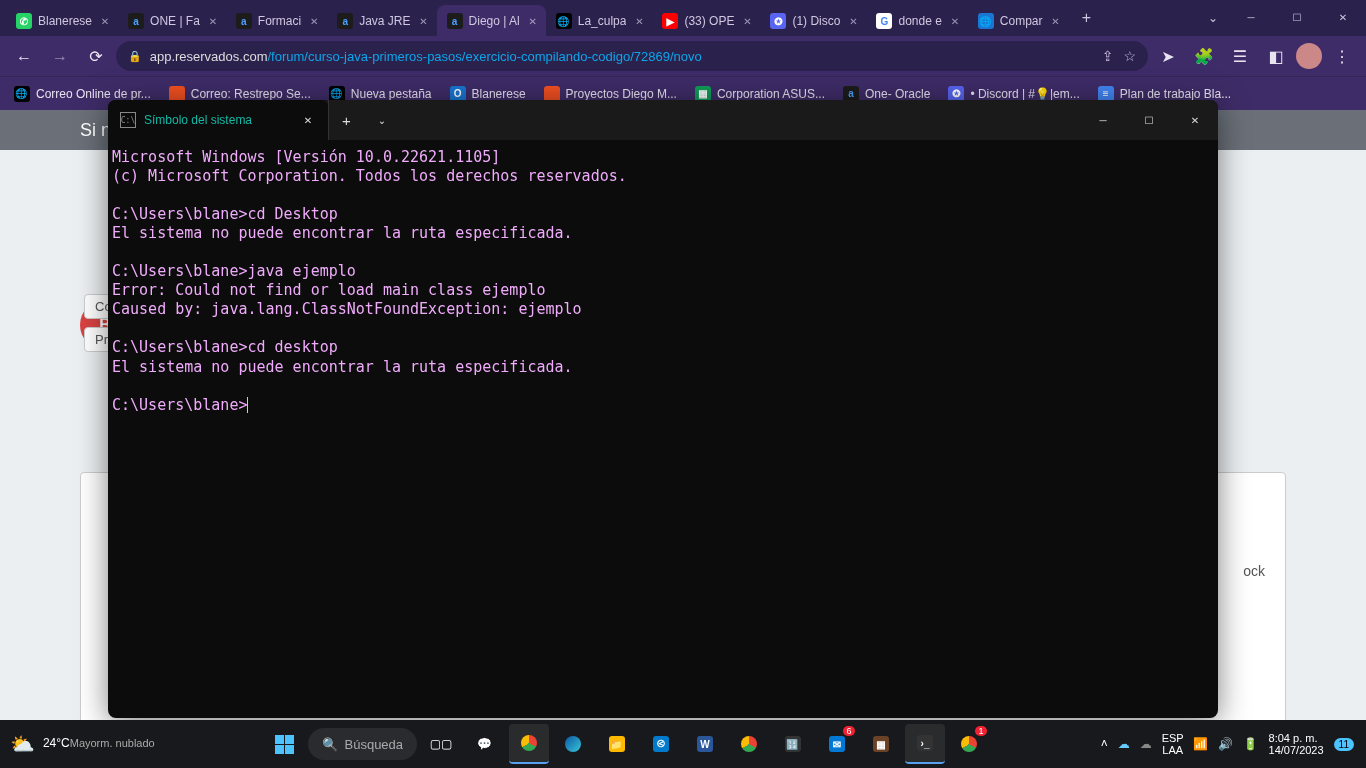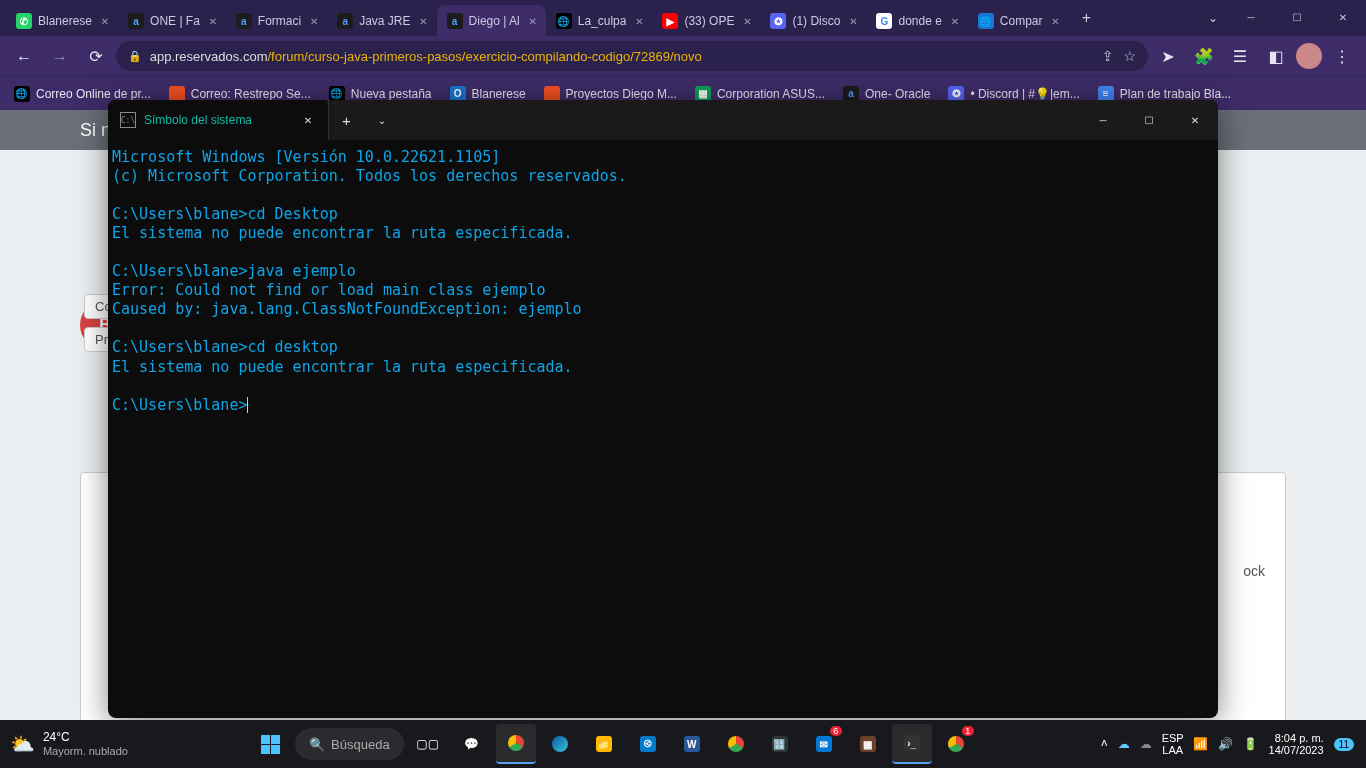--- a/index.html
+++ b/index.html
@@ -24,7 +24,7 @@
 .addrbar { flex:1; height:30px; background:#2a214d; border-radius:15px; display:flex; align-items:center; padding:0 12px; gap:8px; color:#ddd; font-size:13px; }
 .addrbar .lock { font-size:11px; color:#bbb; }
 .addrtext { flex:1; white-space:nowrap; overflow:hidden; }
-.addr-secondary { color:#eab308; }
+.addr-secondary { color:#0ea5e9; }
 .addricons { display:flex; gap:10px; align-items:center; color:#c8bedd; font-size:14px; }
 .avatar { width:26px; height:26px; border-radius:13px; background: #c88; display:flex; align-items:center; justify-content:center; font-size:10px; }
 

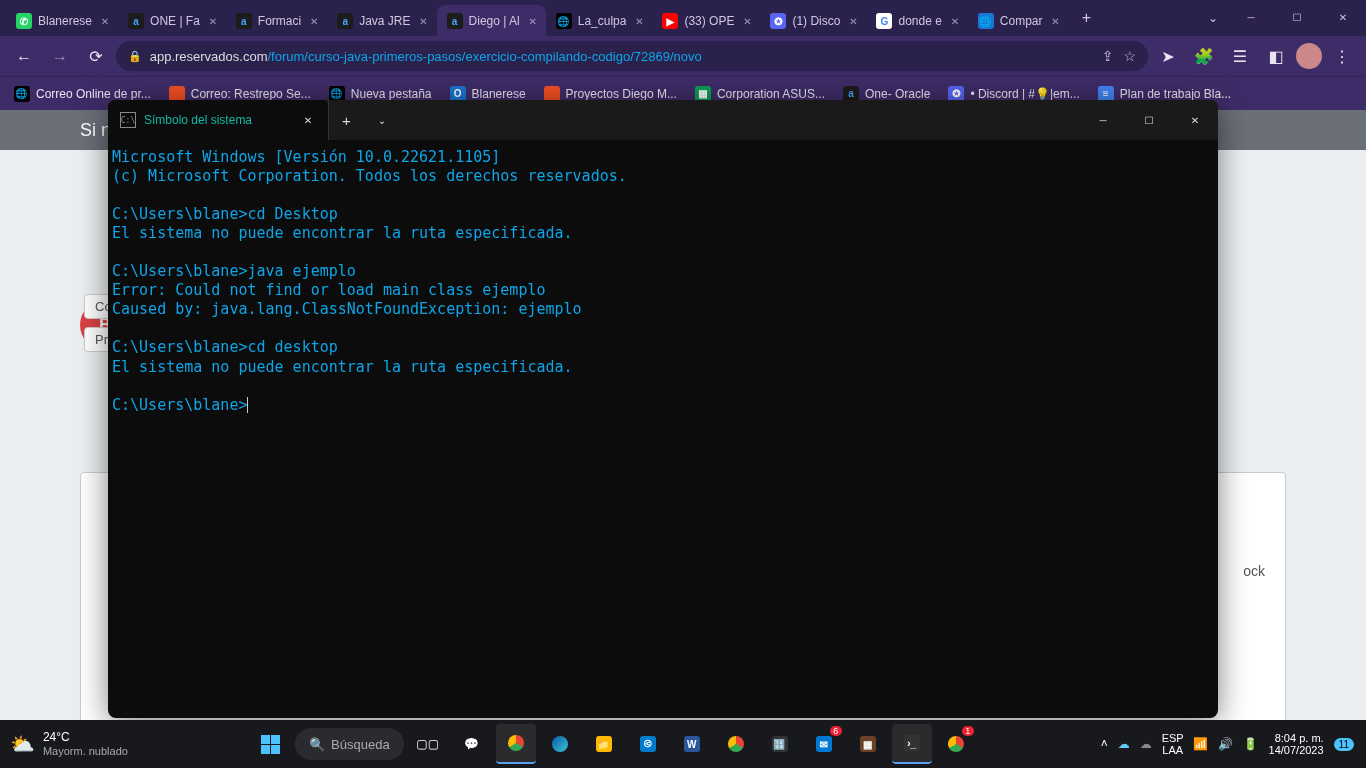--- a/index.html
+++ b/index.html
@@ -51,7 +51,7 @@
 .term-dropdown { width:36px; height:40px; display:flex; align-items:center; justify-content:center; color:#ddd; font-size:10px; }
 .term-spacer { flex:1; }
 .term-winbtn { width:46px; height:40px; display:flex; align-items:center; justify-content:center; color:#ddd; font-size:10px; }
-.term-body { flex:1; padding:8px 4px; font-family: Consolas, monospace; font-size:15px; color:#0ea5e9; white-space:pre-wrap; line-height:1.27; }
+.term-body { flex:1; padding:8px 4px; font-family: Consolas, monospace; font-size:15px; color:#f0abfc; white-space:pre-wrap; line-height:1.27; }
 .term-line { }
 .cursor { display:inline-block; width:1px; height:16px; background:#ccc; vertical-align:middle; }
 

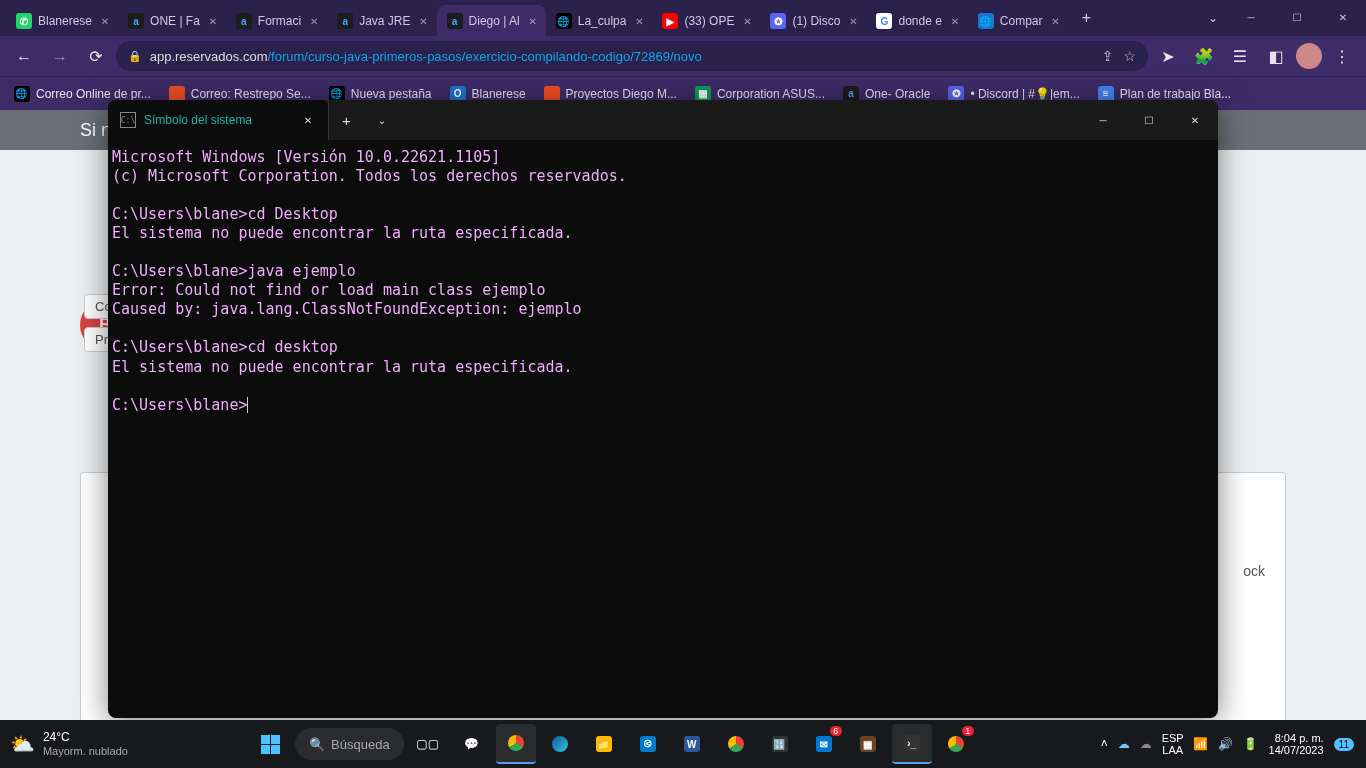--- a/index.html
+++ b/index.html
@@ -59,7 +59,7 @@
 .taskbar { position:absolute; bottom:0; left:0; right:0; height:48px; background:#18191c; display:flex; align-items:center; color:#fff; font-size:12px; }
 .taskbar-left { display:flex; align-items:center; gap:8px; padding:0 10px; }
 .weather-icon { font-size:20px; }
-.weather-text { display:flex; flex-direction:column; line-height:1.1; }
+.weather-text { display:flex; flex-direction:row; line-height:1.1; }
 .taskbar-center { flex:1; display:flex; align-items:center; justify-content:center; gap:4px; }
 .taskicon { width:40px; height:40px; display:flex; align-items:center; justify-content:center; border-radius:4px; }
 .taskicon.active { background: rgba(255,255,255,0.08); border-bottom:2px solid #5aa0f0;}

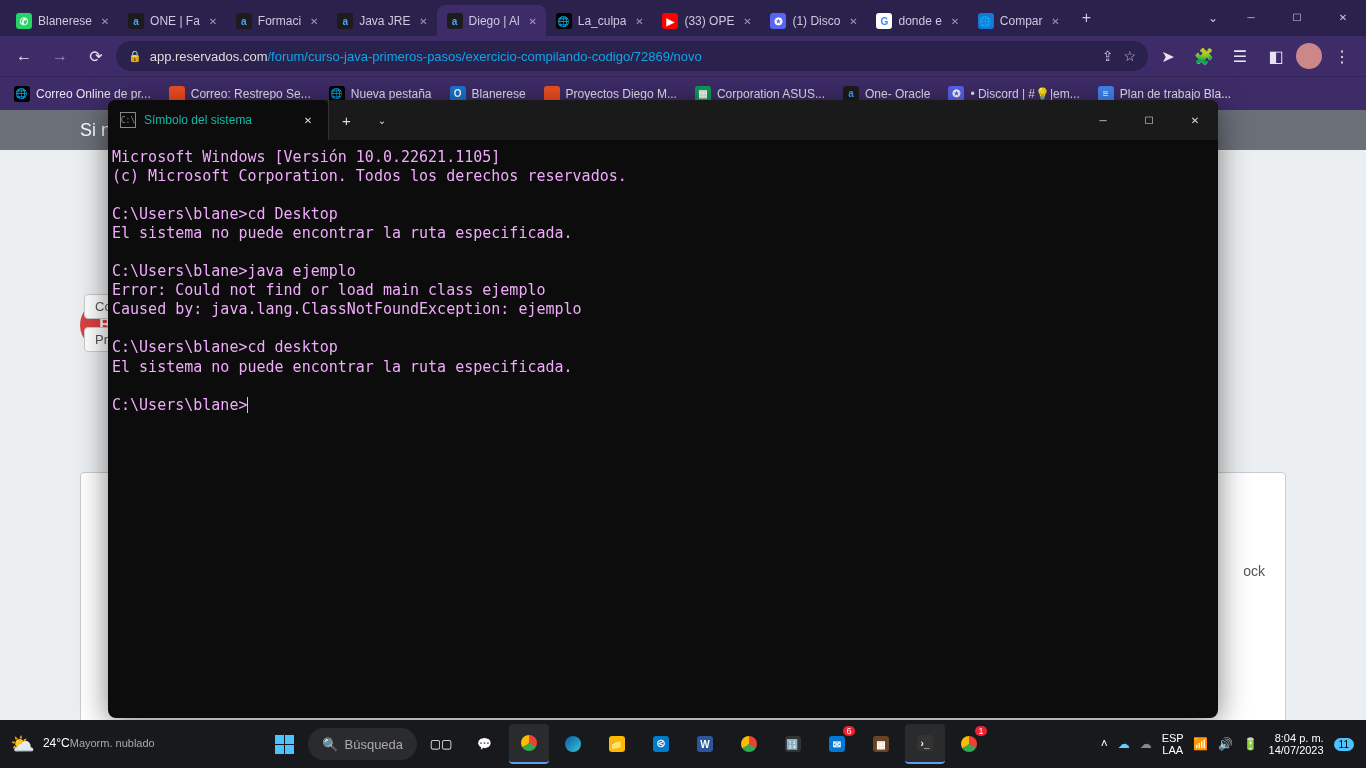--- a/index.html
+++ b/index.html
@@ -65,7 +65,7 @@
 .taskicon.active { background: rgba(255,255,255,0.08); border-bottom:2px solid #5aa0f0;}
 .searchpill { display:flex; align-items:center; gap:6px; background:#2a2b2e; border-radius:16px; padding:4px 14px; font-size:13px; color:#aaa; height:32px; }
 .taskbar-right { display:flex; align-items:center; gap:10px; padding:0 12px; }
-.clock { text-align:right; line-height:1.1; font-size:11px; }
+.clock { text-align:left; line-height:1.1; font-size:11px; }
 .startlogo { display:grid; grid-template-columns:9px 9px; grid-template-rows:9px 9px; gap:1px; }
 .startlogo div { background:#4cc2ff; }
 .badge { position:absolute; top:2px; right:2px; background:#e23; color:#fff; border-radius:8px; font-size:9px; padding:0 3px; min-width:12px; text-align:center; }

